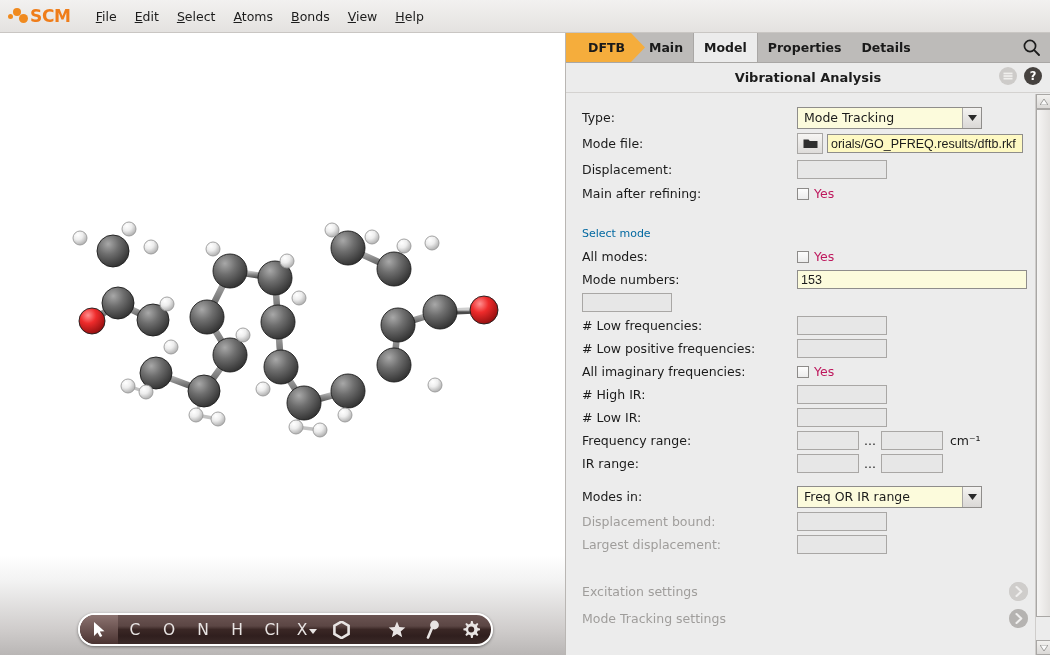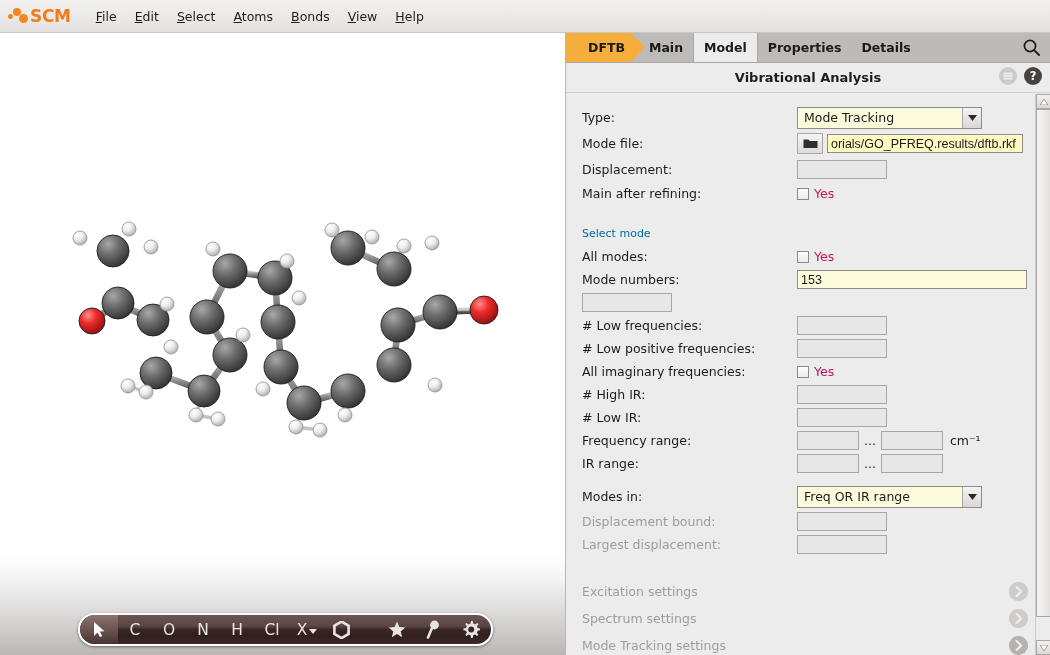--- a/index.html
+++ b/index.html
@@ -498,15 +498,6 @@
           </span>
         </div>
 
-        <div class="collapse-row">
-          <div class="lbl dim">Spectrum settings</div>
-          <span class="chev">
-            <svg width="19" height="19" viewBox="0 0 19 19">
-              <circle cx="9.5" cy="9.5" r="9.5" fill="#cfcdcb"></circle>
-              <path d="M7.5 5 L12.3 9.5 L7.5 14" fill="none" stroke="#f0efee" stroke-width="2.1" stroke-linecap="round" stroke-linejoin="round"></path>
-            </svg>
-          </span>
-        </div>
 
         <div class="collapse-row">
           <div class="lbl dim">Mode Tracking settings</div>

